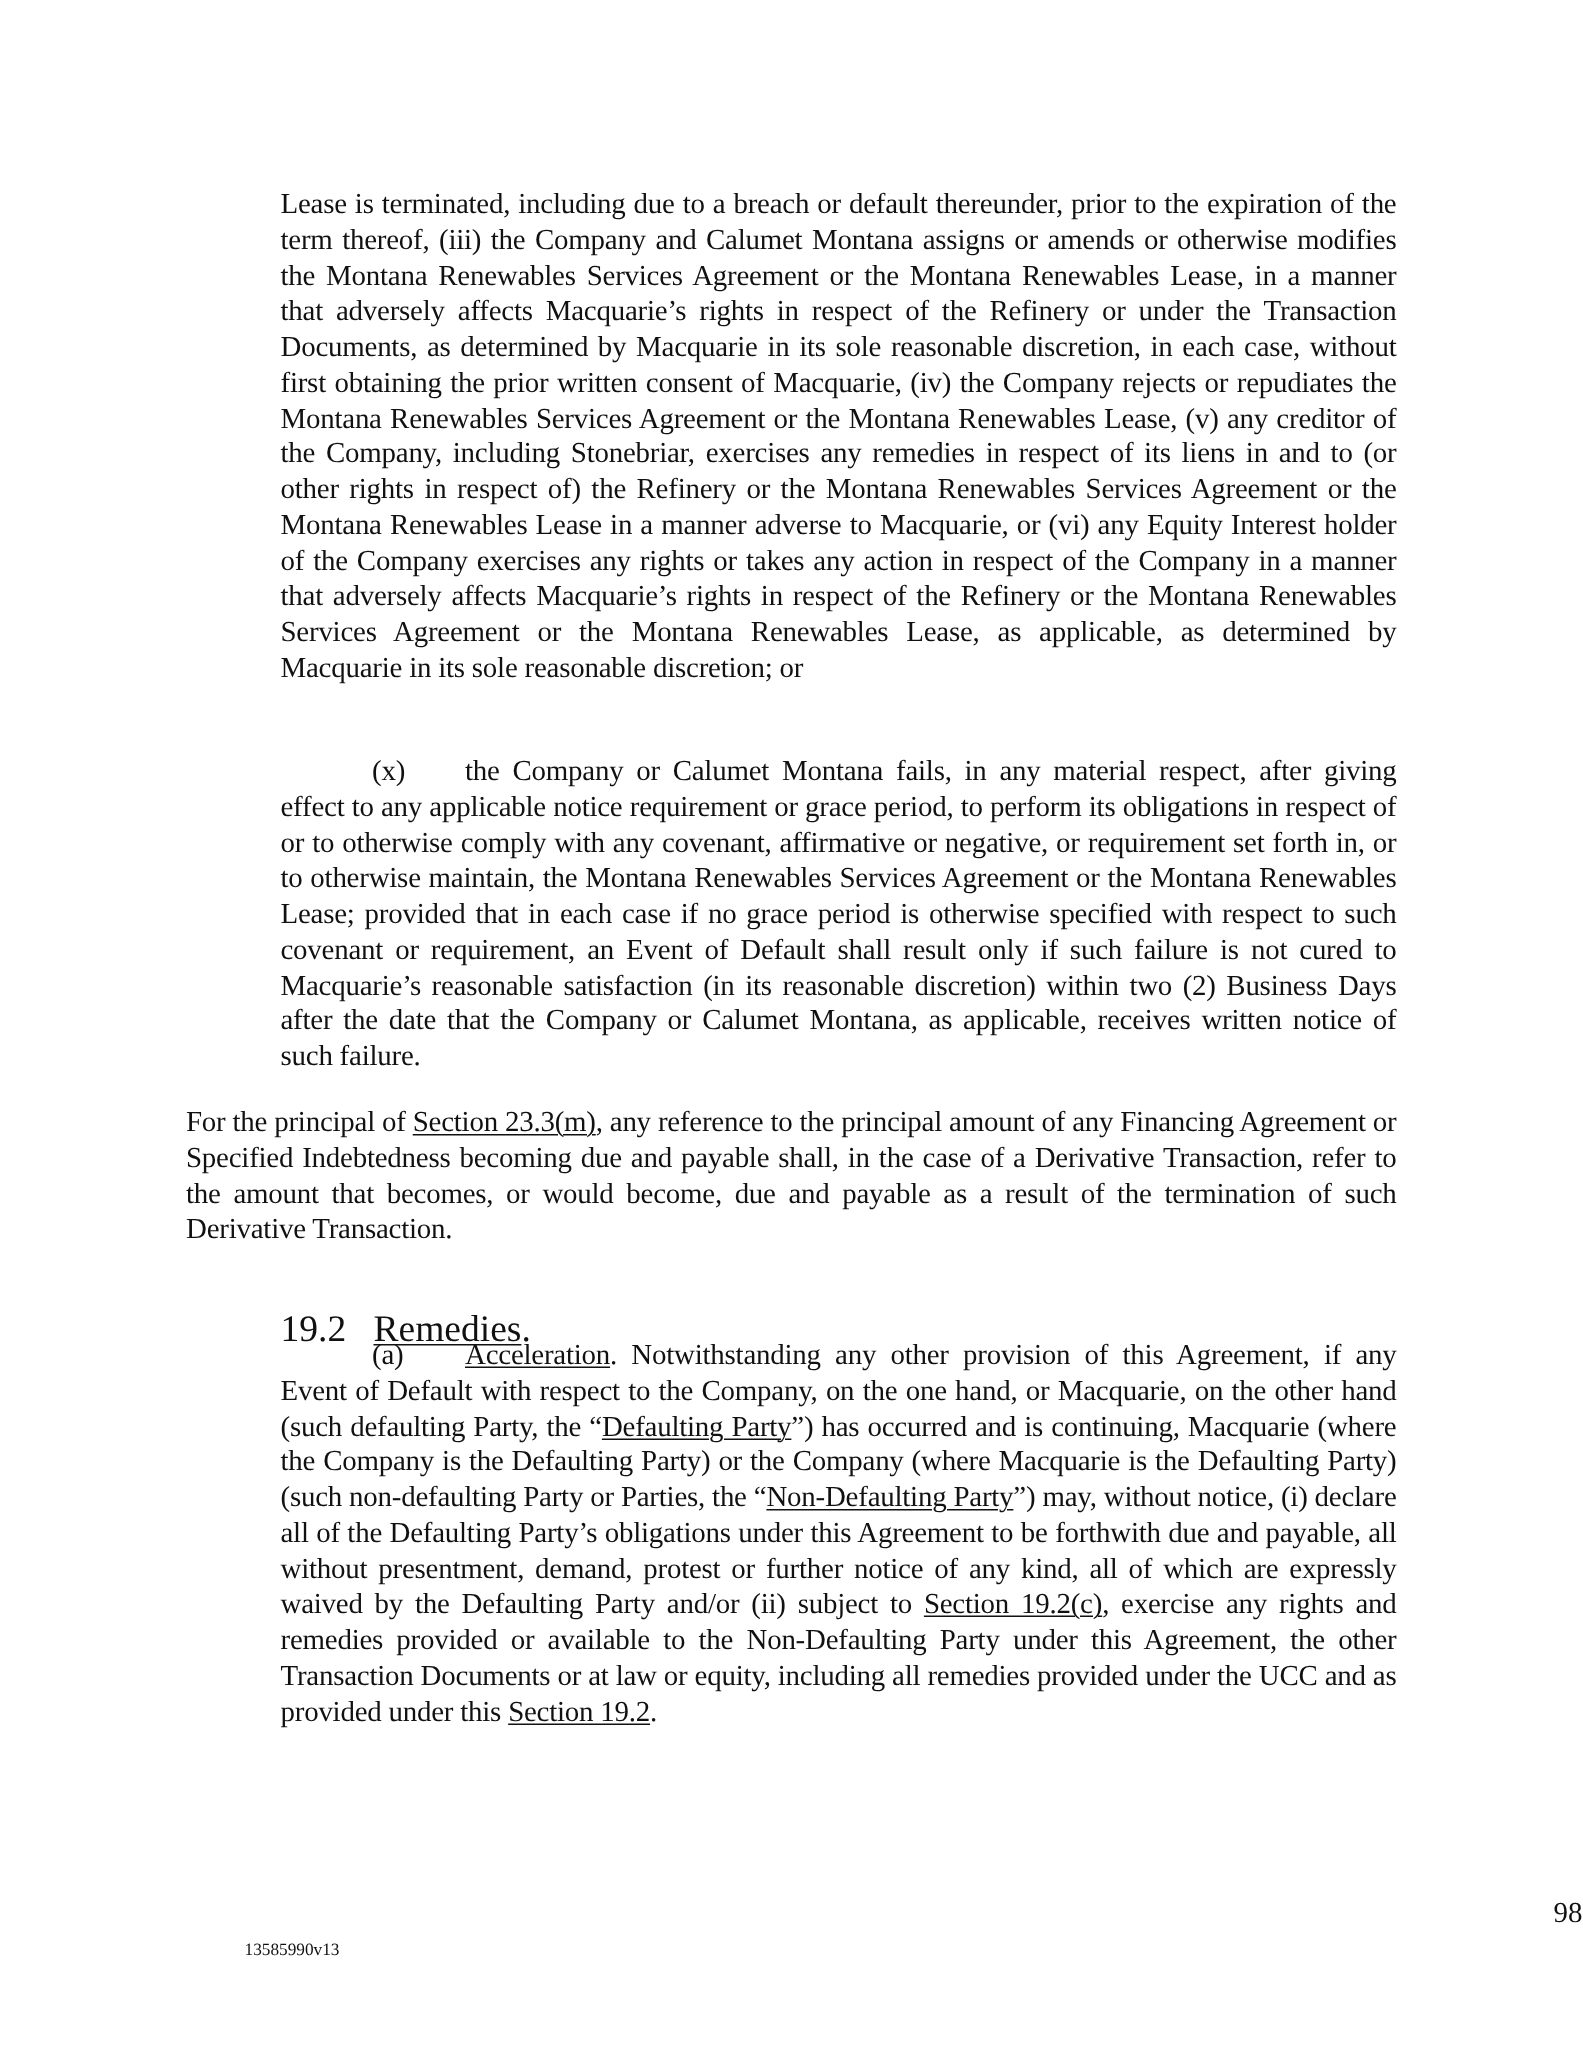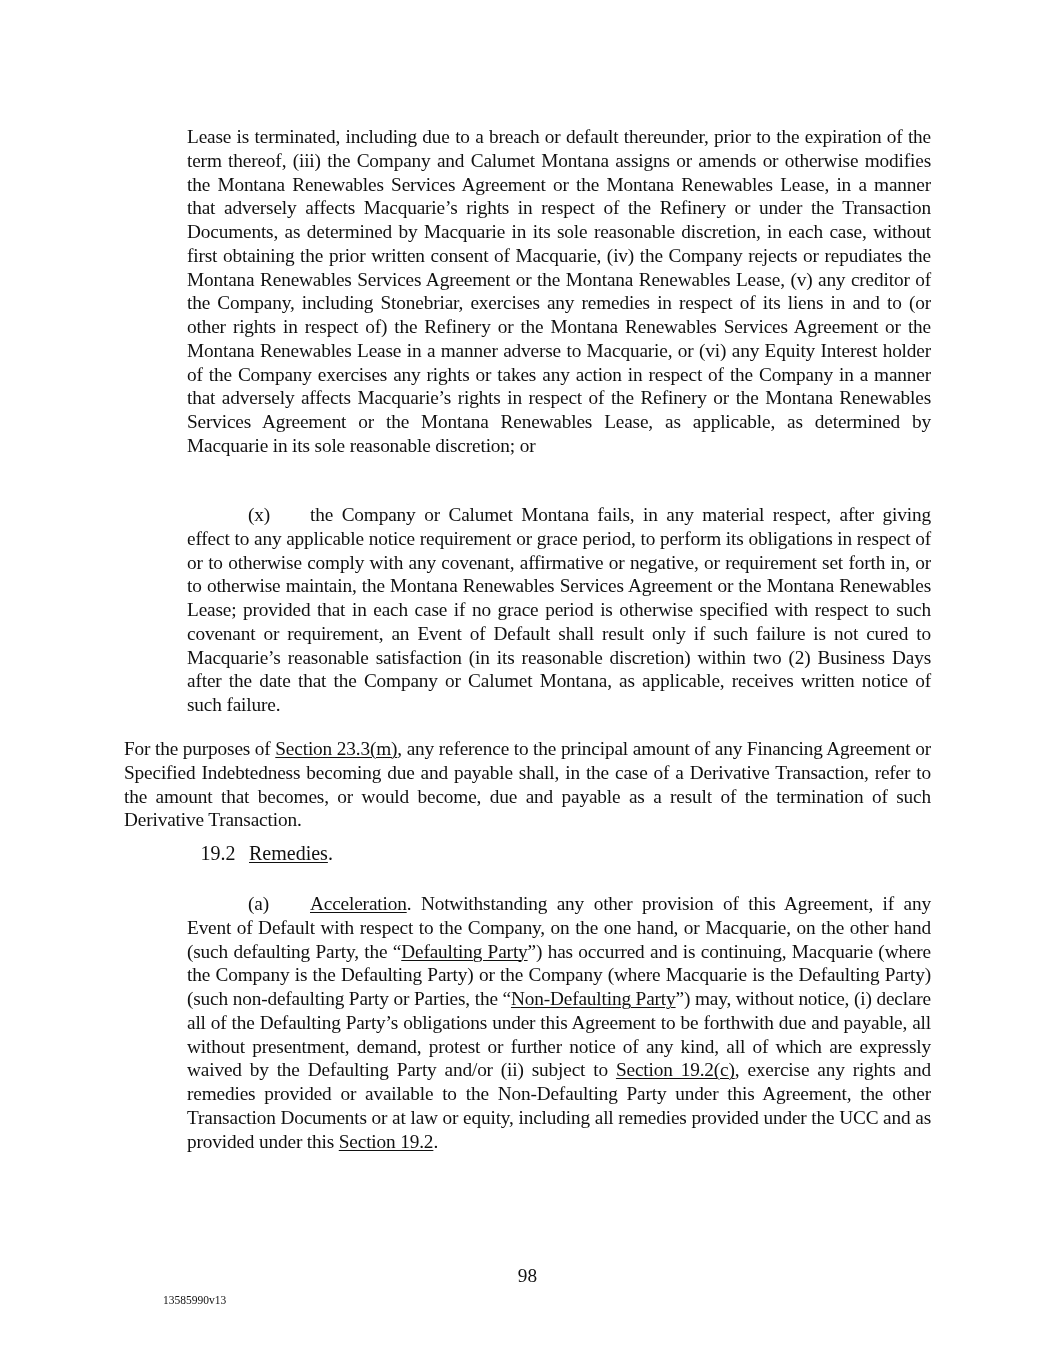--- a/index.html
+++ b/index.html
@@ -94,7 +94,7 @@
   </div>
 
   <div class="para full" style="top:737px;">
-    <span>For the purposes of </span><span class="u">Section 23.3(m)</span><span>, any reference to the principal amount of any Financing Agreement or Specified Indebtedness becoming due and payable shall, in the case of a Derivative Transaction, refer to the amount that becomes, or would become, due and payable as a result of the termination of such Derivative Transaction.</span>
+    <span>For the principal of </span><span class="u">Section 23.3(m)</span><span>, any reference to the principal amount of any Financing Agreement or Specified Indebtedness becoming due and payable shall, in the case of a Derivative Transaction, refer to the amount that becomes, or would become, due and payable as a result of the termination of such Derivative Transaction.</span>
   </div>
 
   <div class="heading">

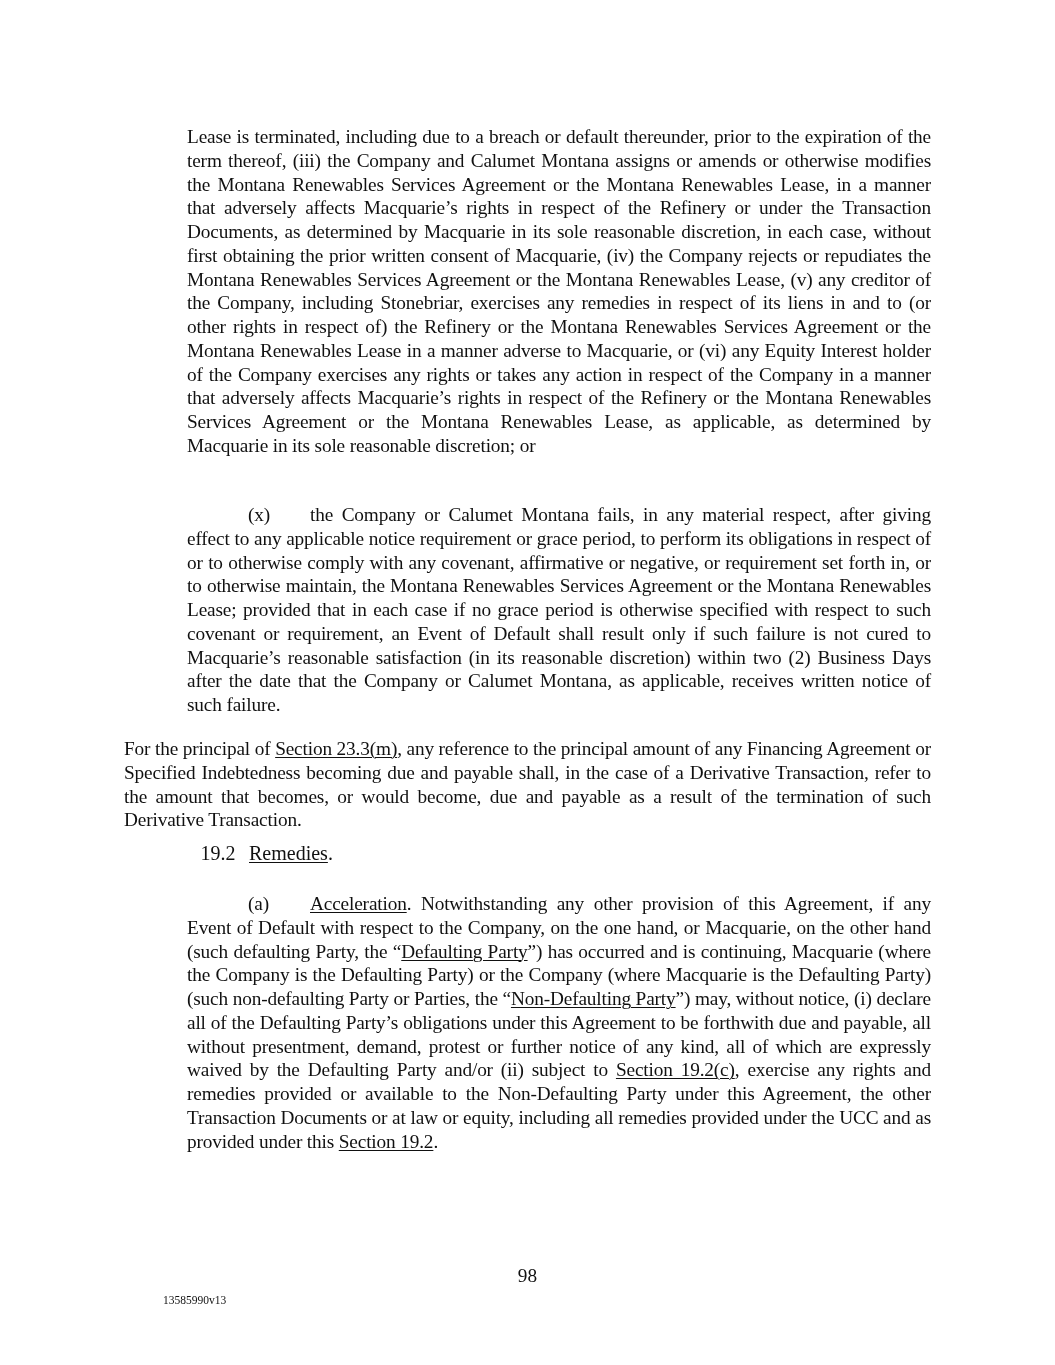--- a/index.html
+++ b/index.html
@@ -53,10 +53,9 @@
     .heading {
       position: absolute;
       left: 187px;
-      top: 842px;
-      font-size: 20px;
+      top: 875px;
+      font-size: 25px;
       line-height: 23.75px;
-      text-align: center;
     }
     .heading .num {
       display: inline-block;

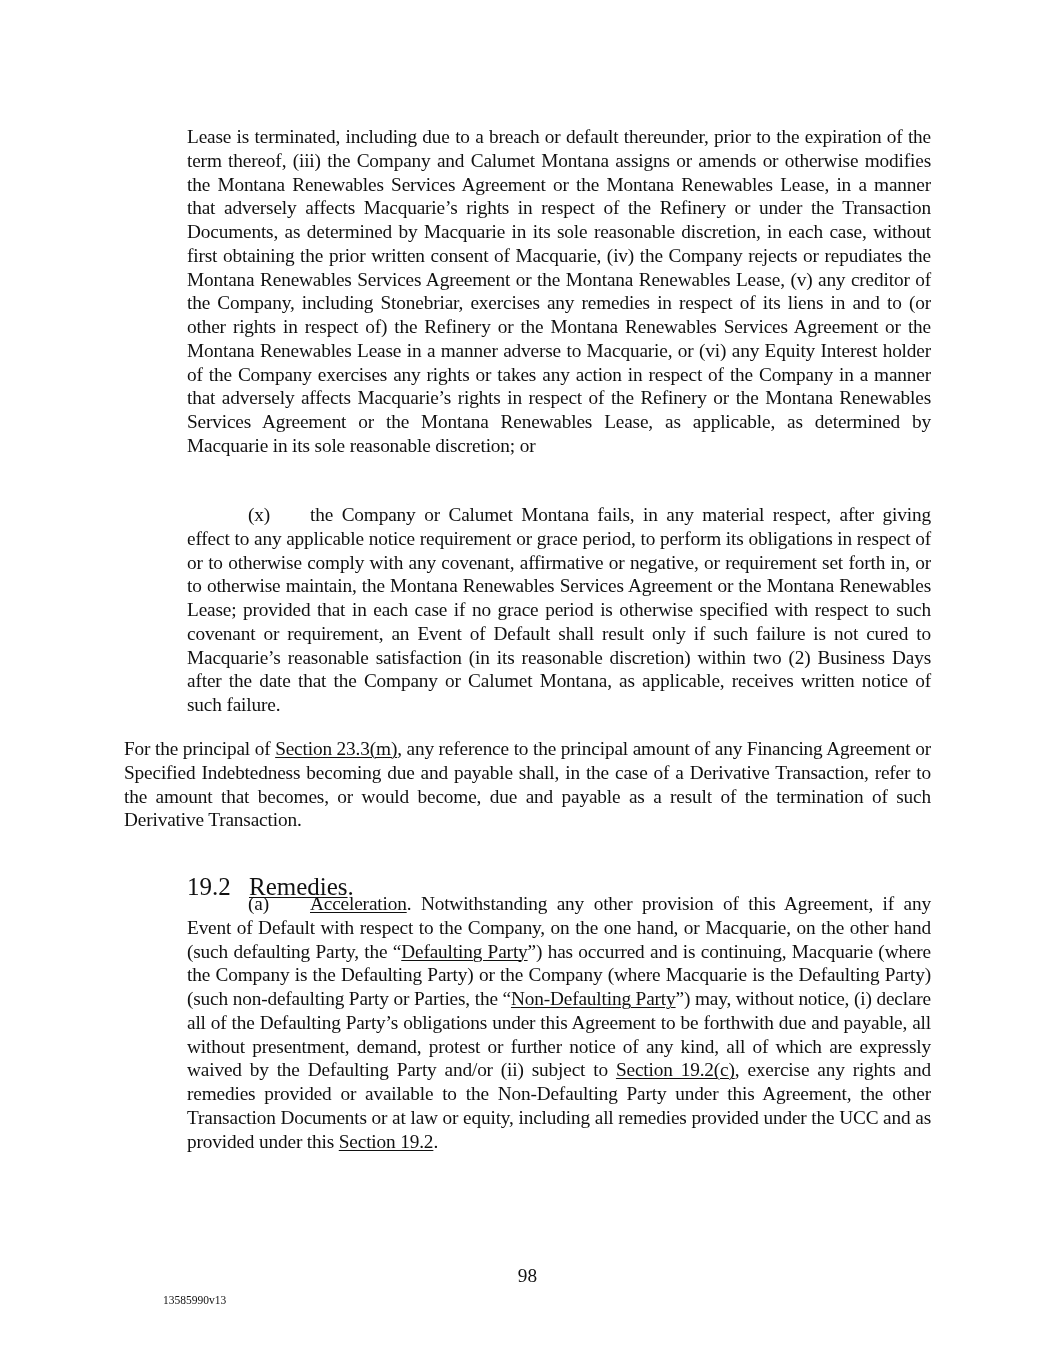--- a/index.html
+++ b/index.html
@@ -66,7 +66,7 @@
       left: 0;
       width: 1055px;
       top: 1264px;
-      text-align: center;
+      text-align: right;
       font-size: 19.3px;
       line-height: 24px;
     }

